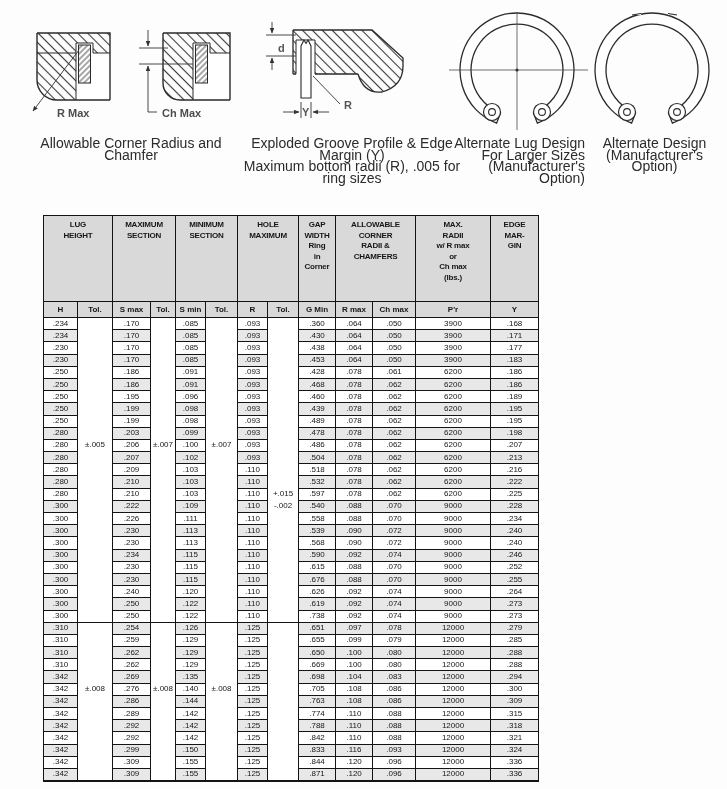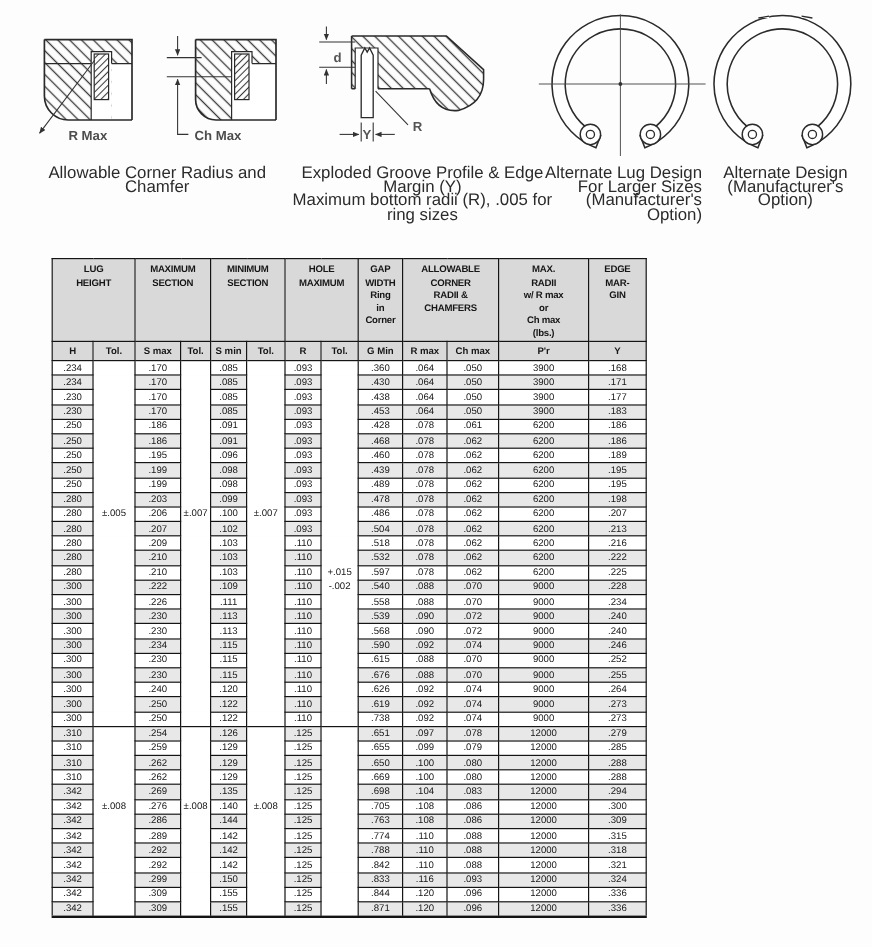--- a/index.html
+++ b/index.html
@@ -17,7 +17,7 @@
                border:1.5px solid #141414; border-bottom-width:2.5px; }
   table.spec th, table.spec td { font-size:8px; color:#161616; text-align:center; vertical-align:middle;
                padding:0; line-height:1; overflow:hidden; white-space:nowrap; }
-  tr.group-row th { border:1px solid #141414; background:#d9d9d9; height:69px; vertical-align:top;
+  tr.group-row th { border:1px solid #141414; background:#d9d9d9; height:86px; vertical-align:top;
                padding-top:4px; font-size:8px; font-weight:bold; line-height:10.5px; letter-spacing:-0.2px; }
   tr.sub-row th { border:1px solid #141414; background:#d9d9d9; height:16px; font-weight:bold; font-size:8px; }
   td.val { border:1px solid #141414; height:12.2px; background:#fff; }

